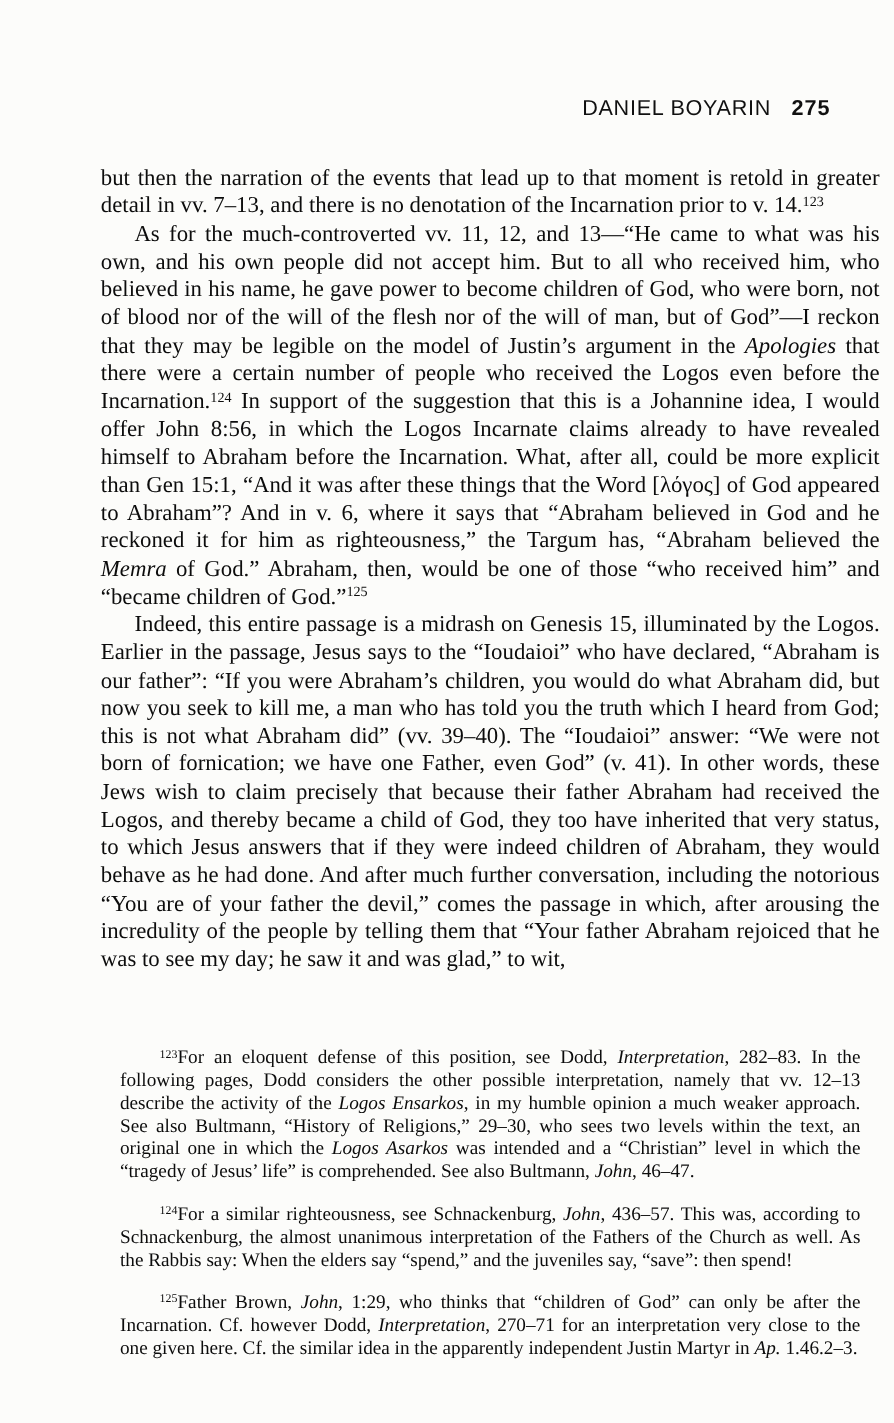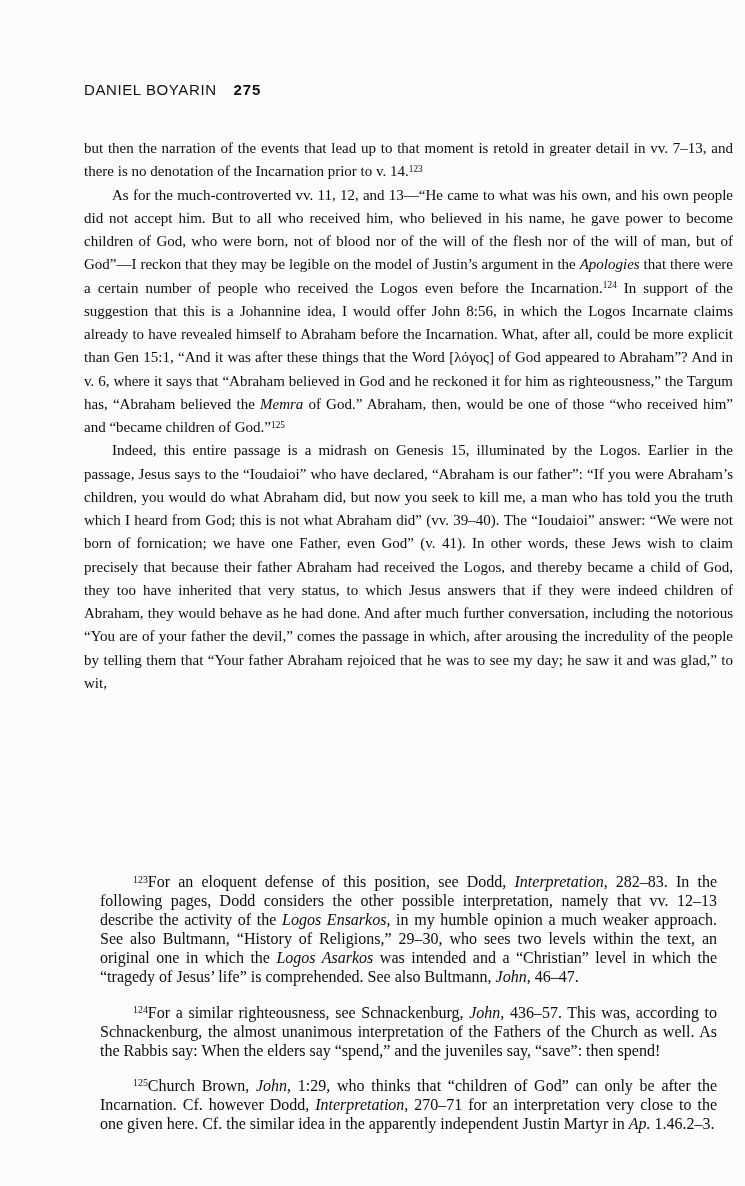--- a/index.html
+++ b/index.html
@@ -19,9 +19,9 @@
   .running-head {
     position: absolute;
     top: 82px; left: 84px; right: 53px;
-    text-align: left;
+    text-align: right;
     font-family: "Liberation Sans", sans-serif;
-    font-size: 15px;
+    font-size: 18px;
     line-height: 16px;
     color: #101010;
     letter-spacing: 0.6px;

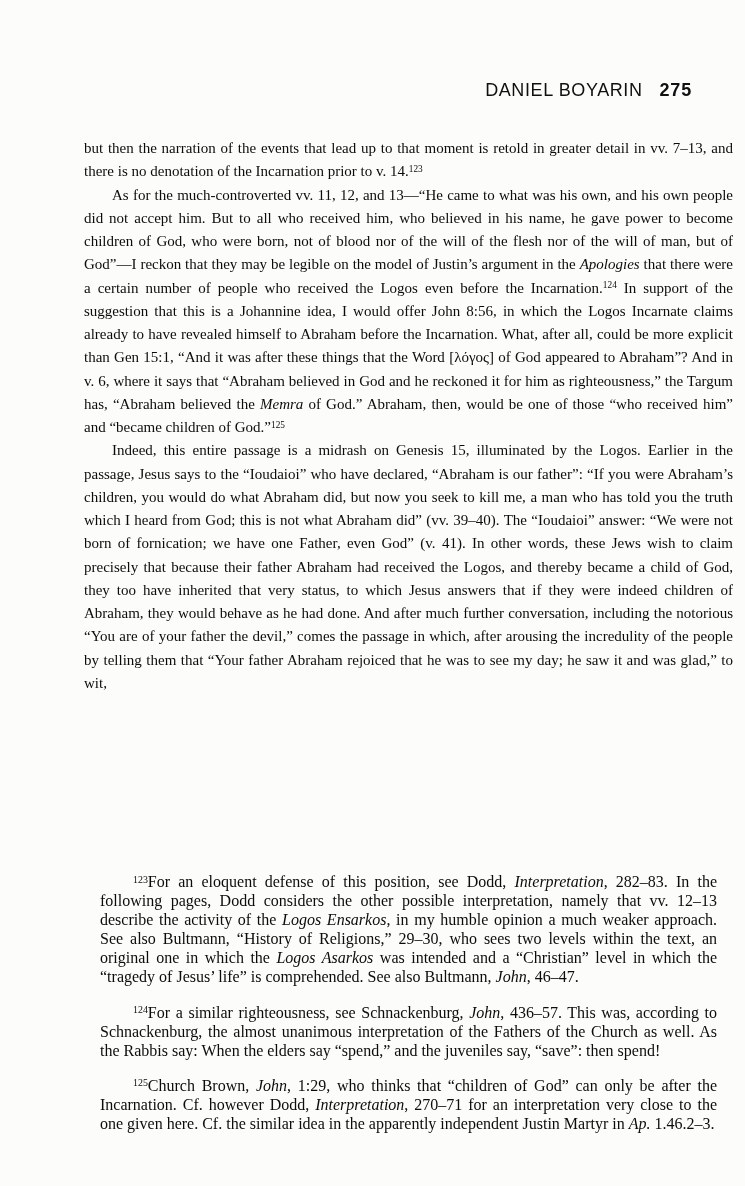--- a/index.html
+++ b/index.html
@@ -36,7 +36,7 @@
     position: absolute;
     top: 137px; left: 84px;
     width: 649px;
-    font-size: 15px;
+    font-size: 19px;
     line-height: 23.25px;
     text-align: justify;
   }

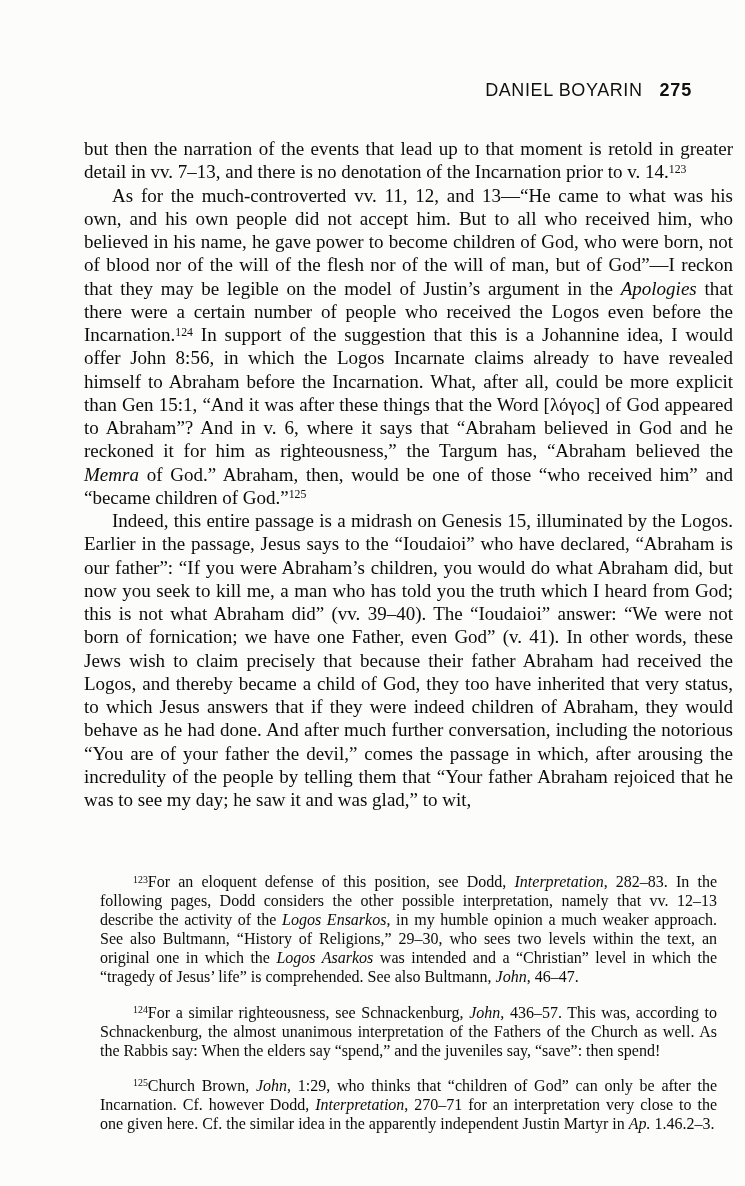--- a/index.html
+++ b/index.html
@@ -78,7 +78,7 @@
   <section class="footnotes">
       <p><sup>123</sup><span>For an eloquent defense of this position, see Dodd, </span><em>Interpretation</em><span>, 282–83. In the following pages, Dodd considers the other possible interpretation, namely that vv. 12–13 describe the activity of the </span><em>Logos Ensarkos</em><span>, in my humble opinion a much weaker approach. See also Bultmann, “History of Religions,” 29–30, who sees two levels within the text, an original one in which the </span><em>Logos Asarkos</em><span> was intended and a “Christian” level in which the “tragedy of Jesus’ life” is comprehended. See also Bultmann, </span><em>John</em><span>, 46–47.</span></p>
       <p><sup>124</sup><span>For a similar righteousness, see Schnackenburg, </span><em>John</em><span>, 436–57. This was, according to Schnackenburg, the almost unanimous interpretation of the Fathers of the Church as well. As the Rabbis say: When the elders say “spend,” and the juveniles say, “save”: then spend!</span></p>
-      <p><sup>125</sup><span>Church Brown, </span><em>John</em><span>, 1:29, who thinks that “children of God” can only be after the Incarnation. Cf. however Dodd, </span><em>Interpretation</em><span>, 270–71 for an interpretation very close to the one given here. Cf. the similar idea in the apparently independent Justin Martyr in </span><em>Ap.</em><span> 1.46.2–3.</span></p>
+      <p><sup>125</sup><span>Father Brown, </span><em>John</em><span>, 1:29, who thinks that “children of God” can only be after the Incarnation. Cf. however Dodd, </span><em>Interpretation</em><span>, 270–71 for an interpretation very close to the one given here. Cf. the similar idea in the apparently independent Justin Martyr in </span><em>Ap.</em><span> 1.46.2–3.</span></p>
     </section>
 
 </div>

